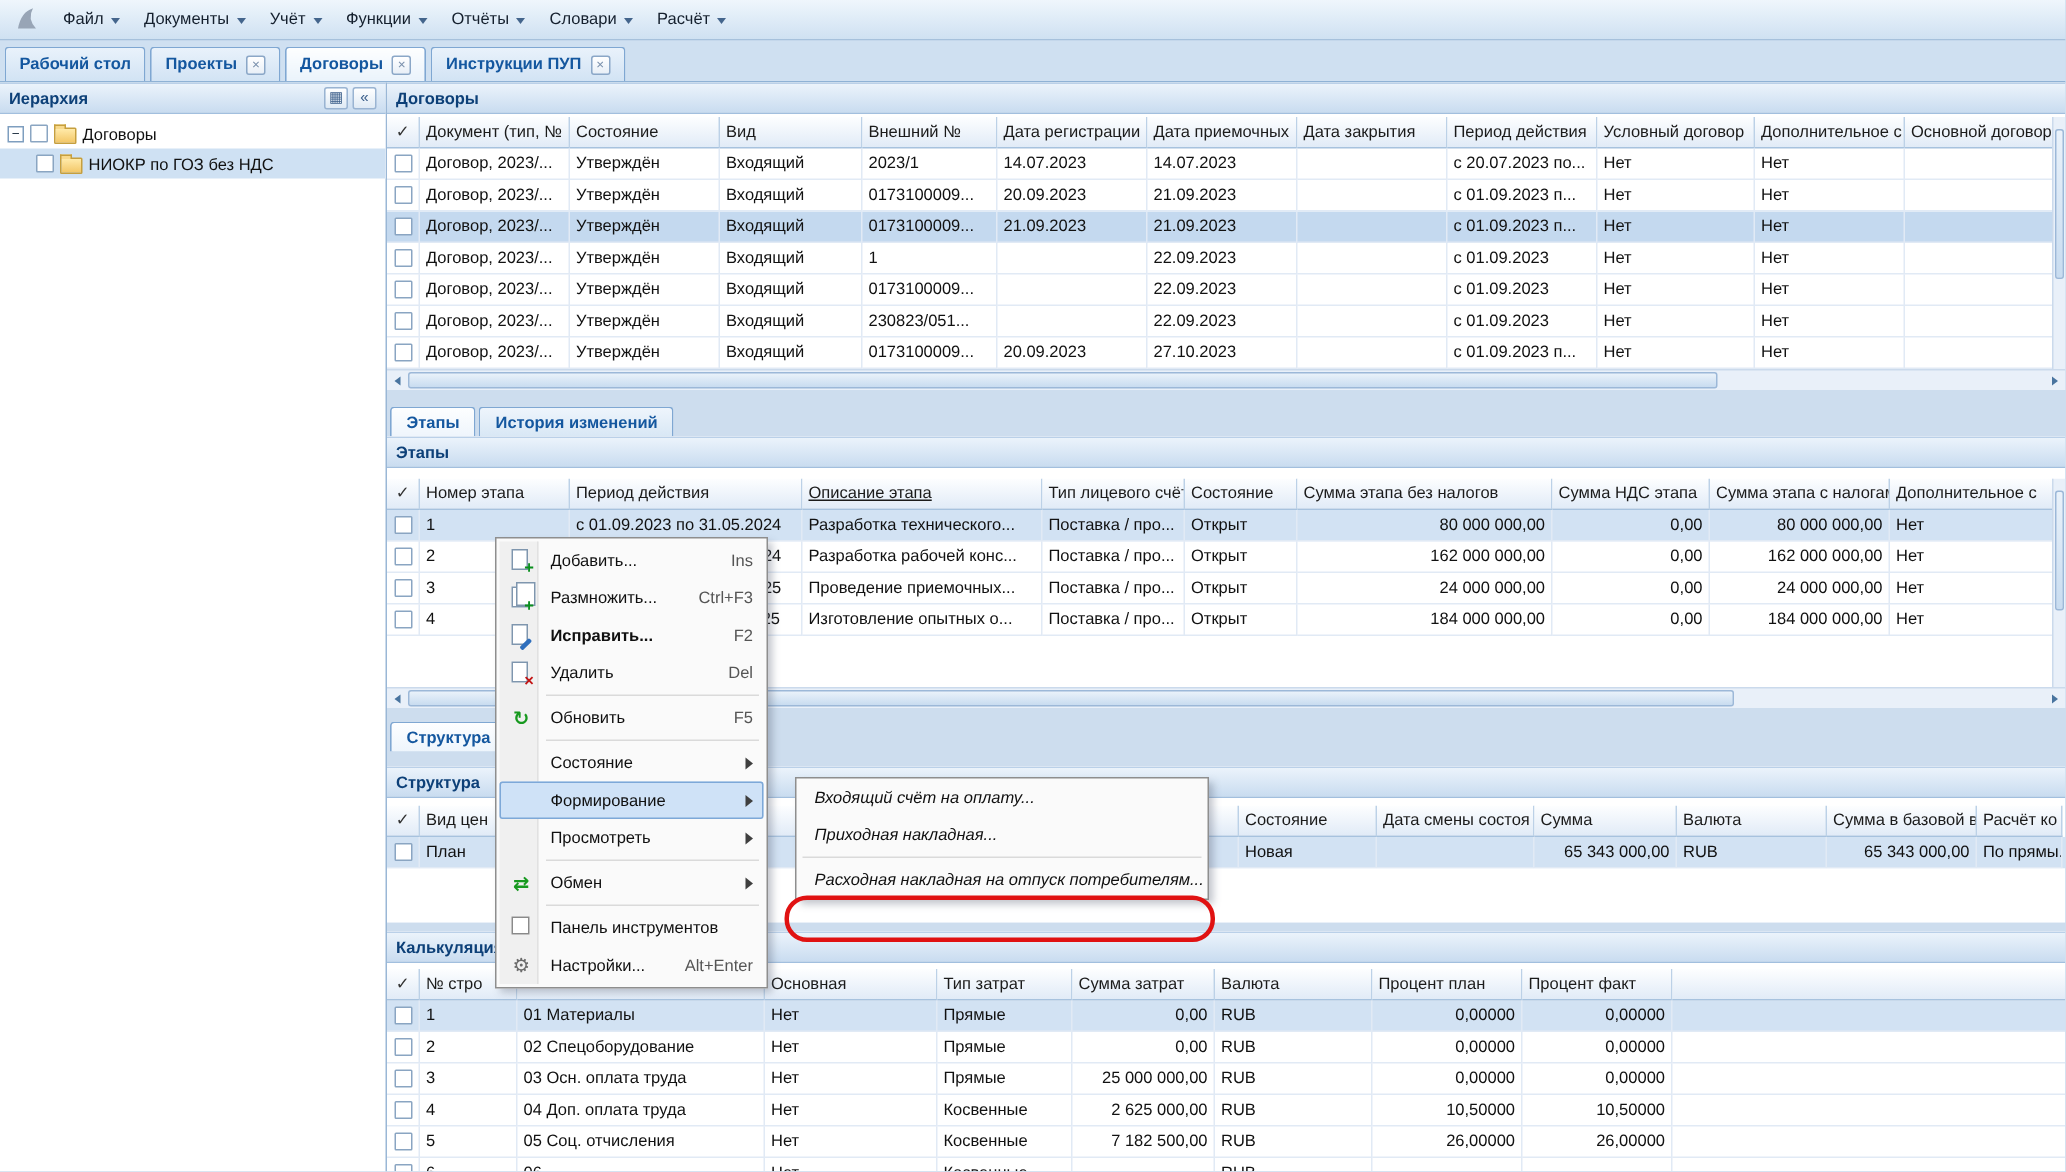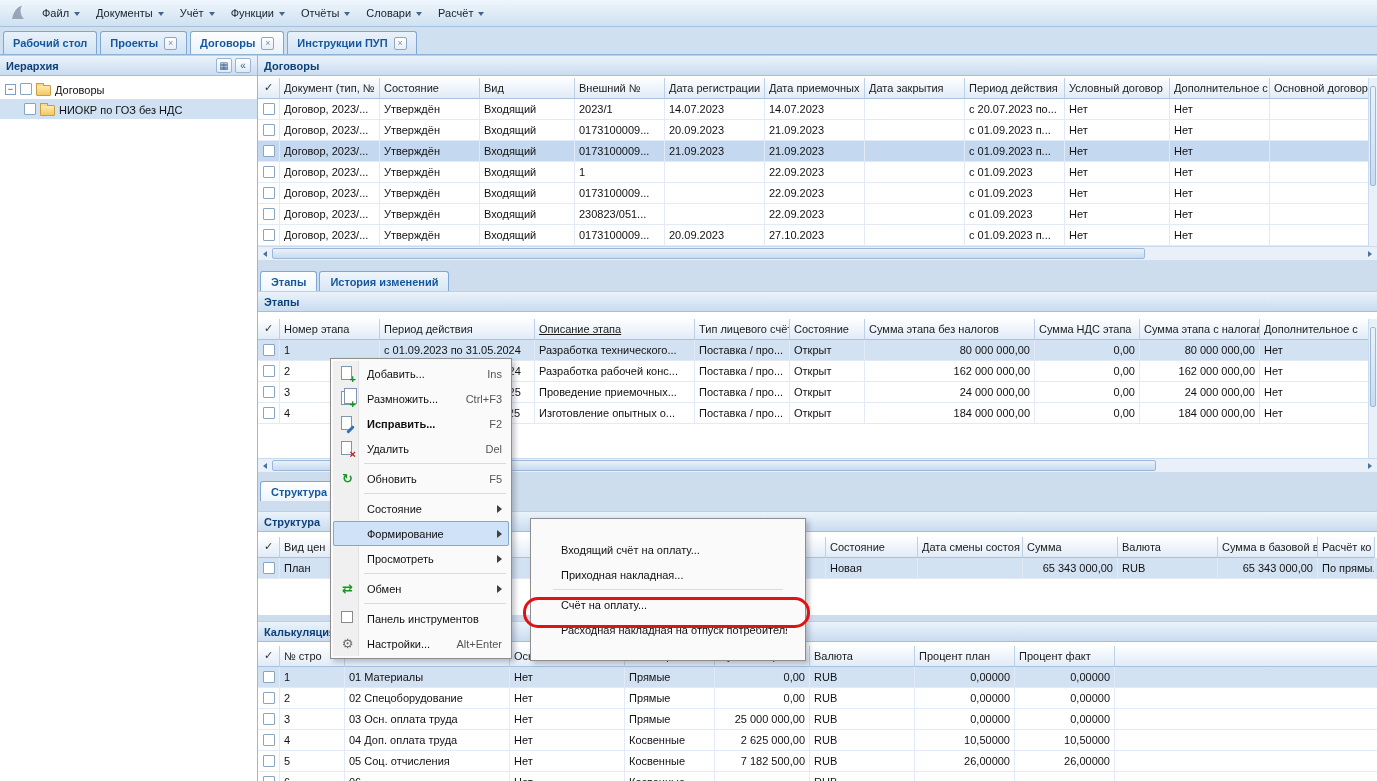--- a/index.html
+++ b/index.html
@@ -90,7 +90,7 @@
 .mi .pencil{position:absolute;right:-4px;bottom:-2px;width:9px;height:3px;background:#2f6fbd;transform:rotate(-45deg);border-radius:1px;z-index:2;}
 .mi.boxic{left:8px;top:5px;width:12px;height:12px;border:1px solid #8a8a8a;background:#fff;}
 
-.smenu{position:absolute;left:530px;top:518px;width:276px;background:#fafafa;border:1px solid #8e8e8e;box-shadow:3px 3px 5px rgba(80,90,110,.35);padding:18px;z-index:41;}
+.smenu{position:absolute;left:530px;top:518px;width:276px;background:#fafafa;border:1px solid #8e8e8e;box-shadow:3px 3px 5px rgba(80,90,110,.35);padding:0;z-index:41;font-style:italic;}
 .sitem{height:25px;display:flex;align-items:center;padding:0 8px 0 12px;color:#101010;white-space:nowrap;overflow:hidden;}
 .ssep{height:1px;background:#dadada;margin:2px 4px;}
 

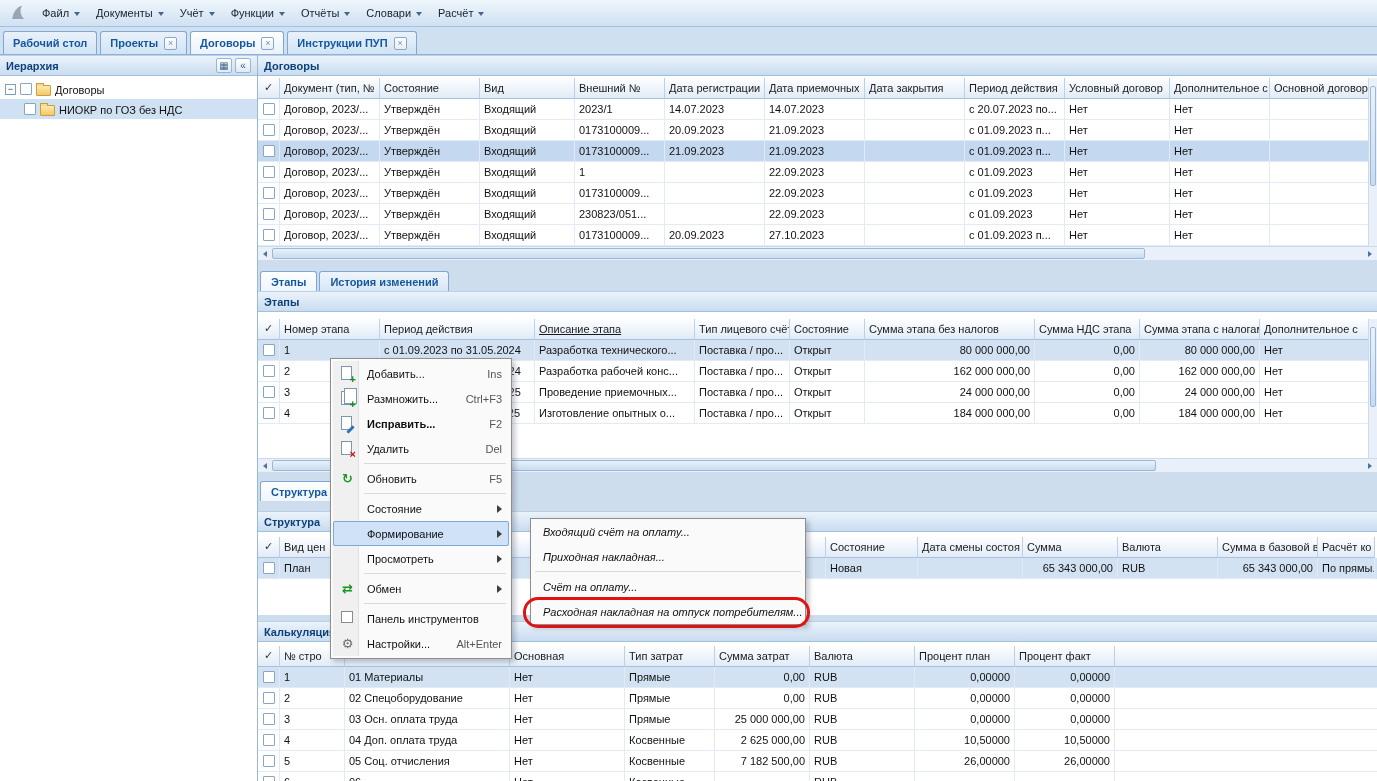--- a/index.html
+++ b/index.html
@@ -657,7 +657,6 @@
     <div class="sitem">Входящий счёт на оплату...</div>
     <div class="sitem">Приходная накладная...</div>
     <div class="ssep"></div>
-    <div class="sitem">Счёт на оплату...</div>
     <div class="sitem">Расходная накладная на отпуск потребителям...</div>
   </div>
 <div class="redoval"></div>

